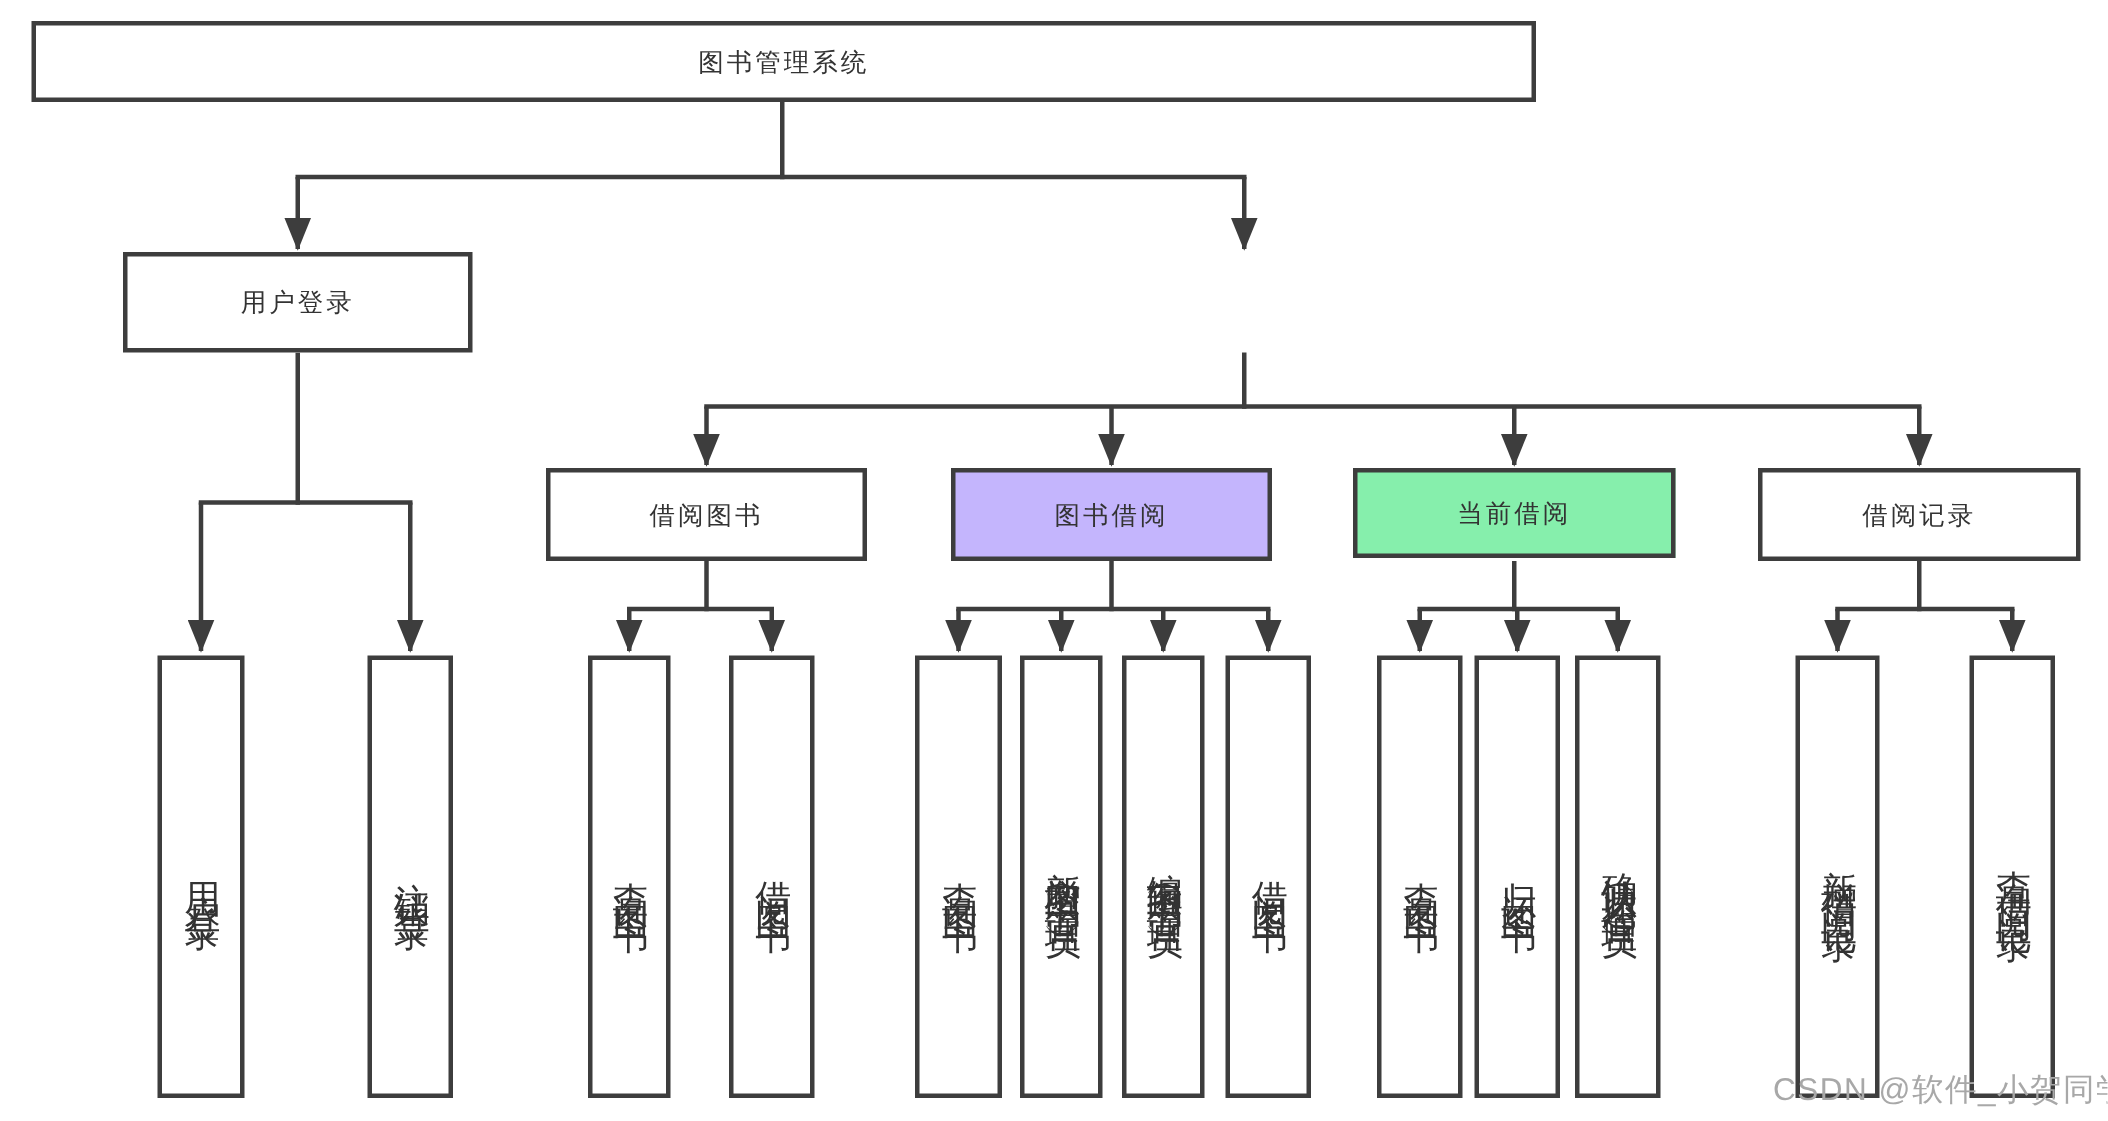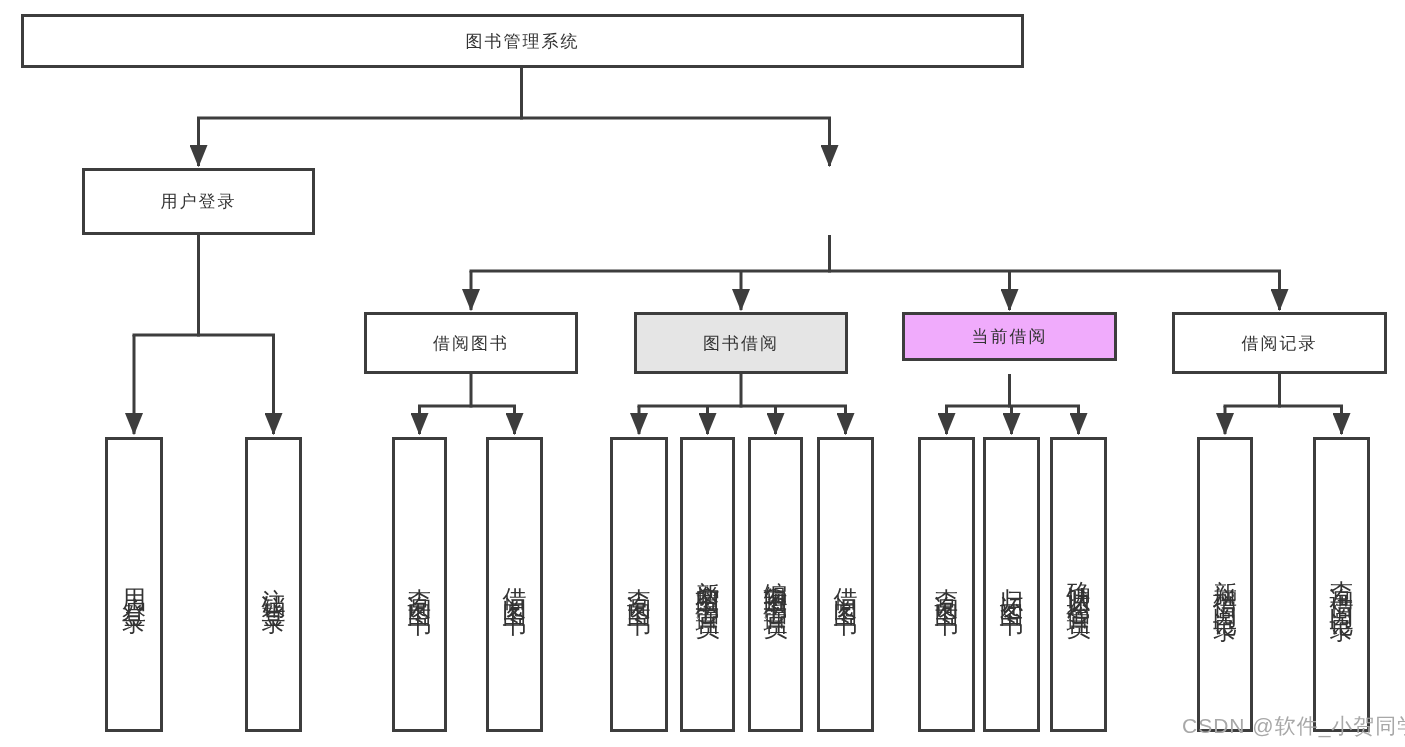--- a/index.html
+++ b/index.html
@@ -85,7 +85,7 @@
   <div class="node h" style="left: 82px; top: 168px; width: 233px; height: 67px; border-color: rgb(61, 61, 61); color: rgb(51, 51, 51); background: rgb(255, 255, 255);">用户登录</div>
 
   <div class="node h" style="left: 364px; top: 312px; width: 214px; height: 62px; border-color: rgb(61, 61, 61); color: rgb(51, 51, 51); background: rgb(255, 255, 255);">借阅图书</div>
-  <div class="node h" style="left: 634px; top: 312px; width: 214px; height: 62px; border-color: rgb(61, 61, 61); color: rgb(51, 51, 51); background: #e5e5e5;">图书借阅</div>
+  <div class="node h" style="left: 634px; top: 312px; width: 214px; height: 62px; border-color: rgb(61, 61, 61); color: rgb(51, 51, 51); background: #c4b5fd;">图书借阅</div>
   <div class="node h" style="left: 902px; top: 312px; width: 215px; height: 49px; border-color: rgb(61, 61, 61); color: rgb(51, 51, 51); background: #f0abfc;">当前借阅</div>
   <div class="node h" style="left: 1172px; top: 312px; width: 215px; height: 62px; border-color: rgb(61, 61, 61); color: rgb(51, 51, 51); background: rgb(255, 255, 255);">借阅记录</div>
 

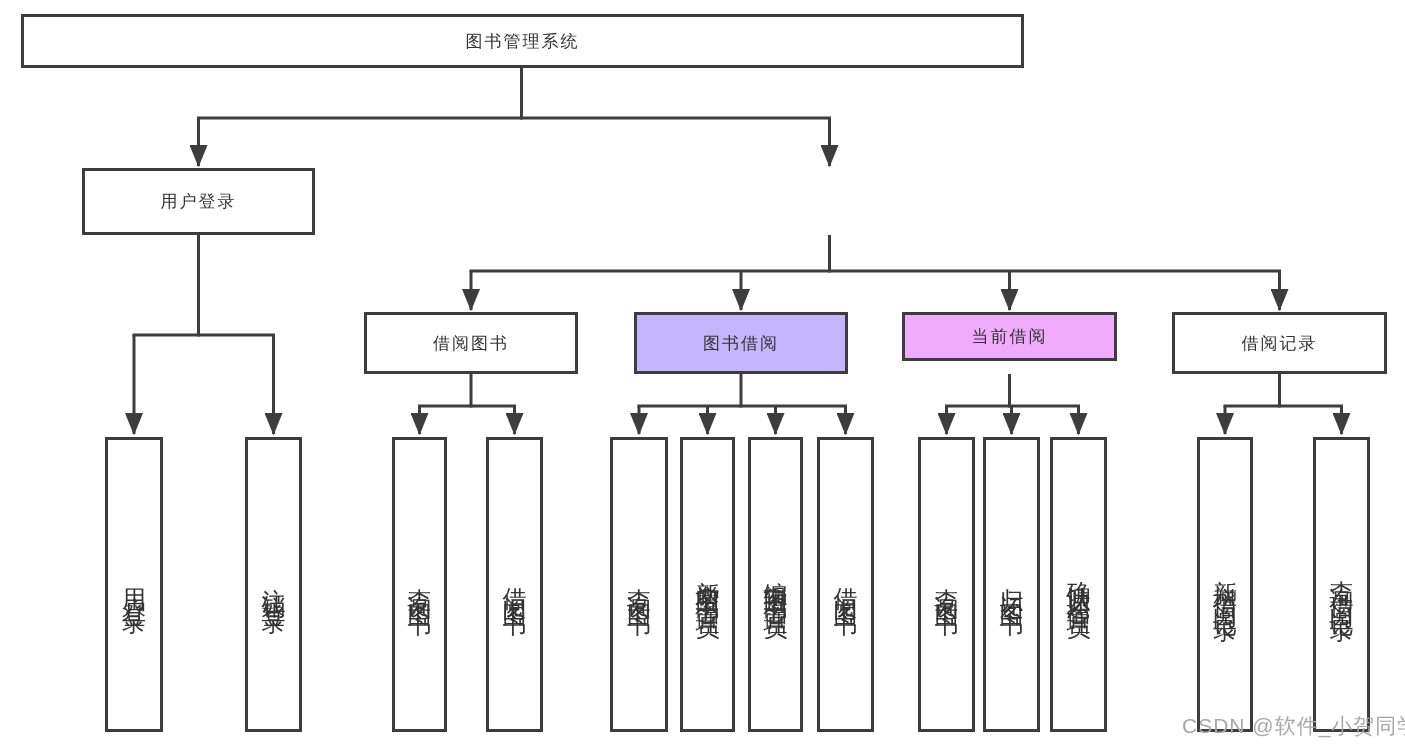--- a/index.html
+++ b/index.html
@@ -86,7 +86,7 @@
 
   <div class="node h" style="left: 364px; top: 312px; width: 214px; height: 62px; border-color: rgb(61, 61, 61); color: rgb(51, 51, 51); background: rgb(255, 255, 255);">借阅图书</div>
   <div class="node h" style="left: 634px; top: 312px; width: 214px; height: 62px; border-color: rgb(61, 61, 61); color: rgb(51, 51, 51); background: #c4b5fd;">图书借阅</div>
-  <div class="node h" style="left: 902px; top: 312px; width: 215px; height: 49px; border-color: rgb(61, 61, 61); color: rgb(51, 51, 51); background: #f0abfc;">当前借阅</div>
+  <div class="node h" style="left: 902px; top: 312px; width: 215px; height: 60px; border-color: rgb(61, 61, 61); color: rgb(51, 51, 51); background: #86efac;">当前借阅</div>
   <div class="node h" style="left: 1172px; top: 312px; width: 215px; height: 62px; border-color: rgb(61, 61, 61); color: rgb(51, 51, 51); background: rgb(255, 255, 255);">借阅记录</div>
 
   <div class="node v" style="left: 105px; top: 437px; width: 58px; height: 295px; border-color: rgb(61, 61, 61); color: rgb(51, 51, 51); background: rgb(255, 255, 255); letter-spacing: 8px;">用户登录</div>

